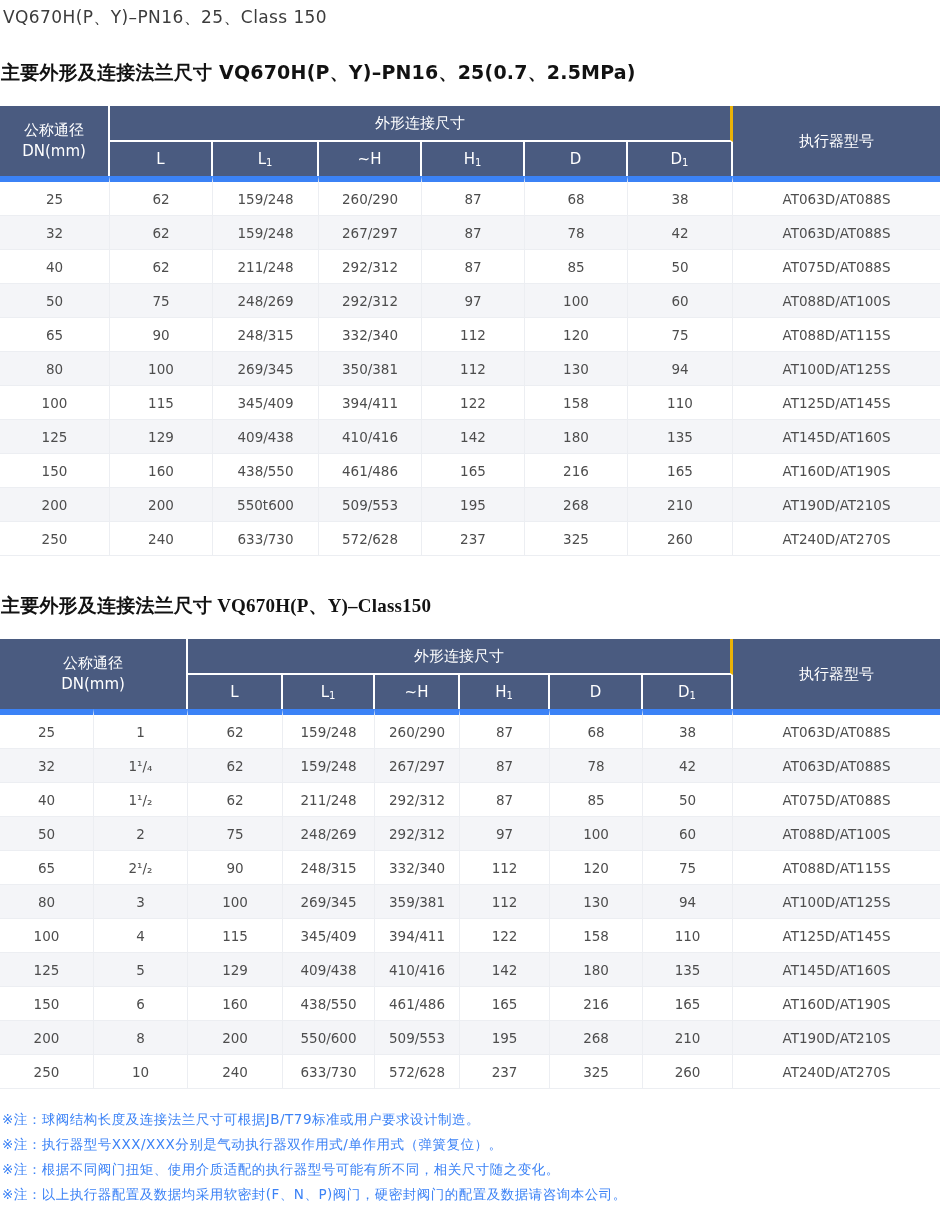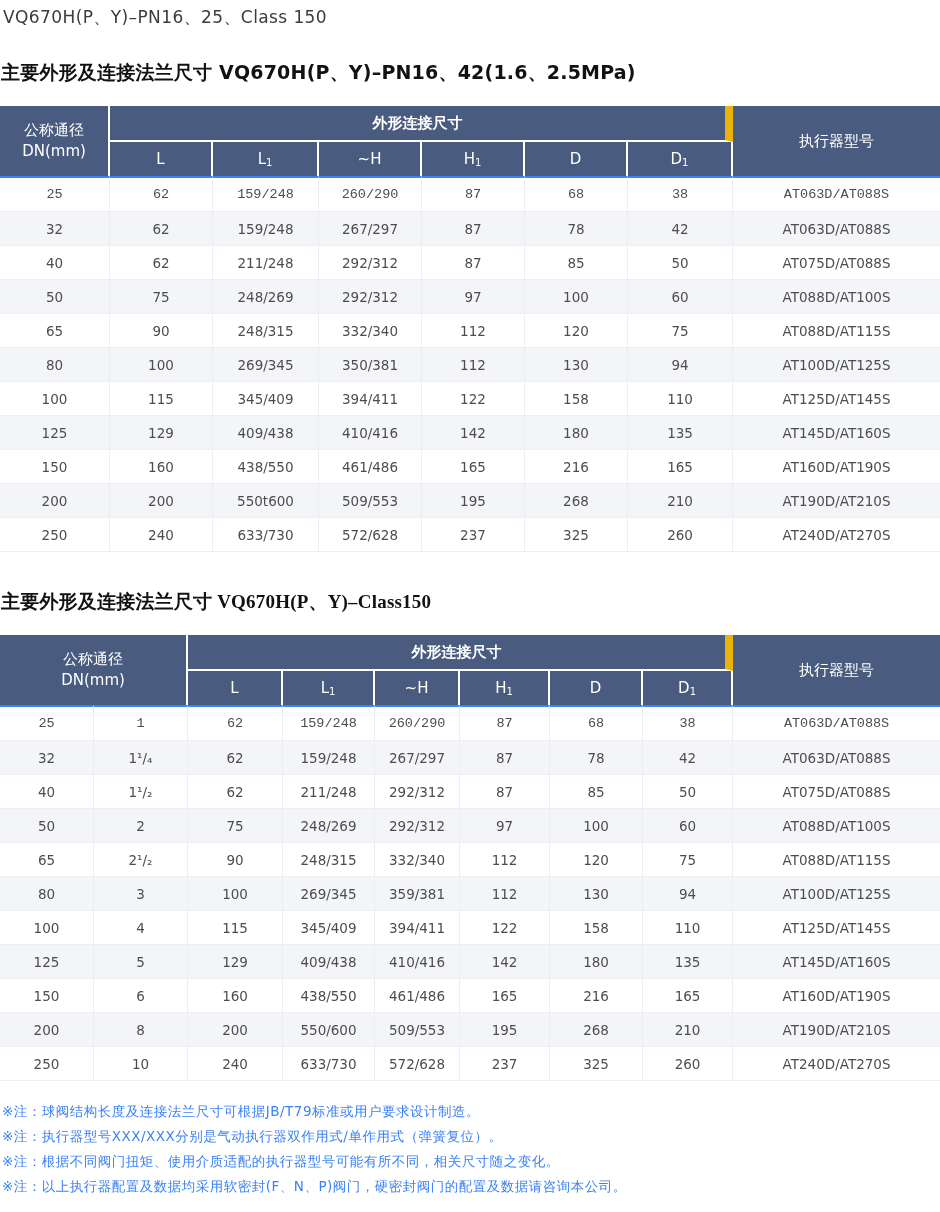--- a/index.html
+++ b/index.html
@@ -77,7 +77,7 @@
 
   <div class="page-title">VQ670H(P、Y)–PN16、25、Class 150</div>
 
-  <h2 class="section-heading">主要外形及连接法兰尺寸 VQ670H(P、Y)–PN16、42(1.6、2.5MPa)</h2>
+  <h2 class="section-heading">主要外形及连接法兰尺寸 VQ670H(P、Y)–PN16、25(0.7、2.5MPa)</h2>
 
   <table class="spec-table">
     <colgroup>

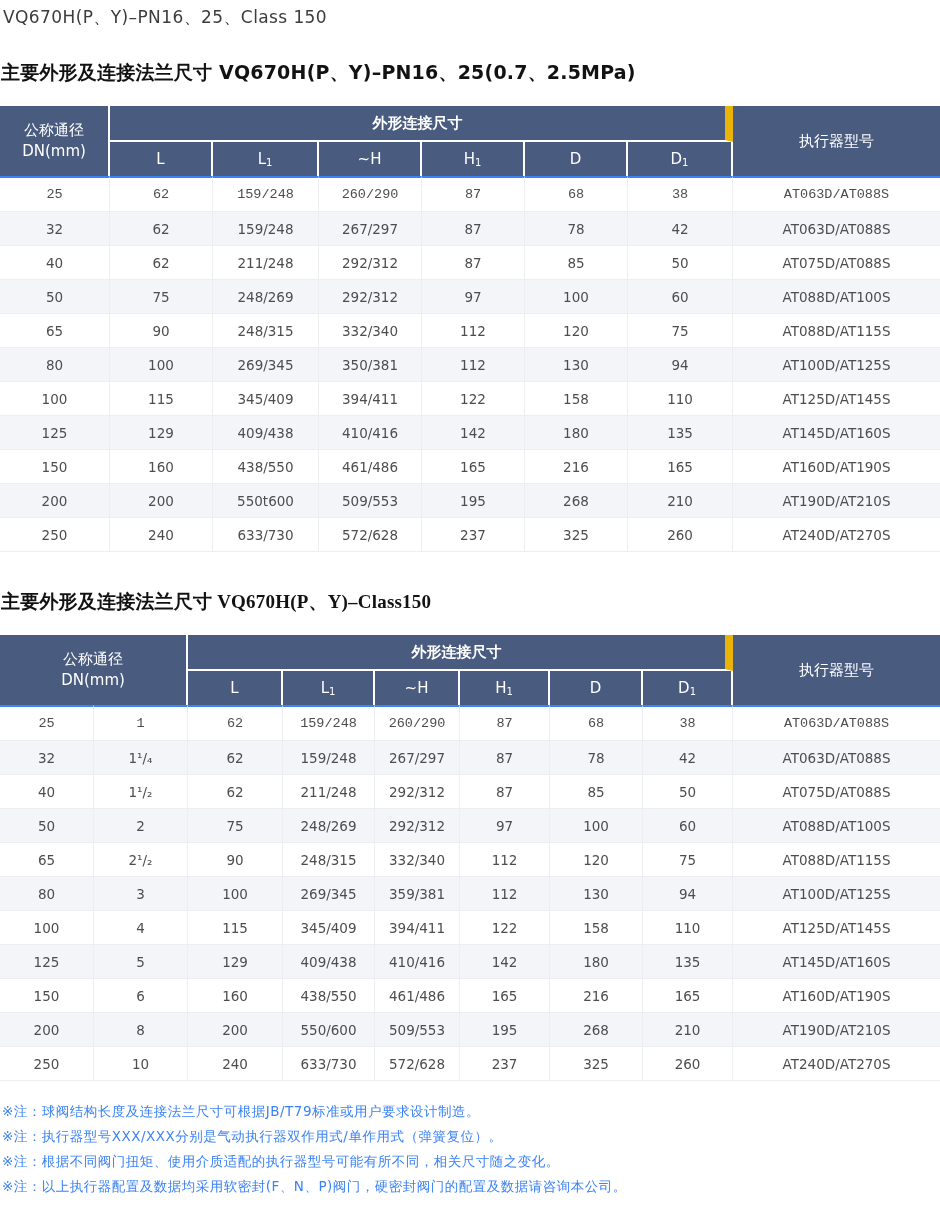--- a/index.html
+++ b/index.html
@@ -41,7 +41,7 @@
     padding: 0;
     text-align: center;
   }
-  th.h-group { height: 34px; border-bottom: 2px solid #ffffff; border-right: 8px solid #eab308; font-weight: bold; }
+  th.h-group { height: 34px; border-bottom: 2px solid #ffffff; border-right: 3px solid #eab308; }
   th.h-dn    { border-right: 2px solid #ffffff; line-height: 21px; }
   th.h-dim   { height: 34px; border-right: 2px solid #ffffff; }
   th.h-act   { }

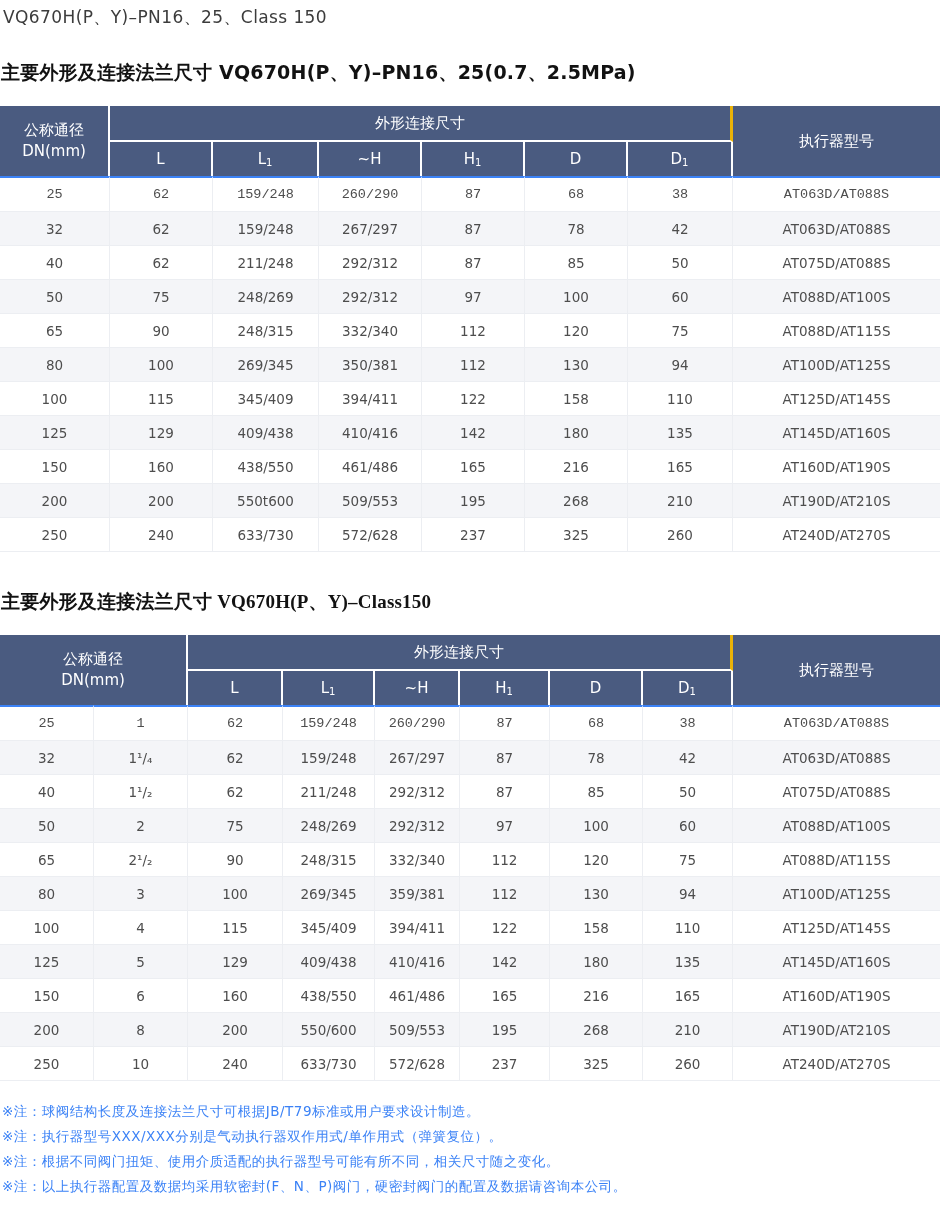--- a/index.html
+++ b/index.html
@@ -47,7 +47,7 @@
   th.h-act   { }
   .sub { font-size: 10px; vertical-align: -2px; letter-spacing: 0; }
 
-  tbody tr:first-child td { border-top: 2px solid #3b82f6; font-family: Liberation Mono, monospace; }
+  tbody tr:first-child td { border-top: 6px solid #3b82f6; }
   td {
     height: 33px;
     text-align: center;

